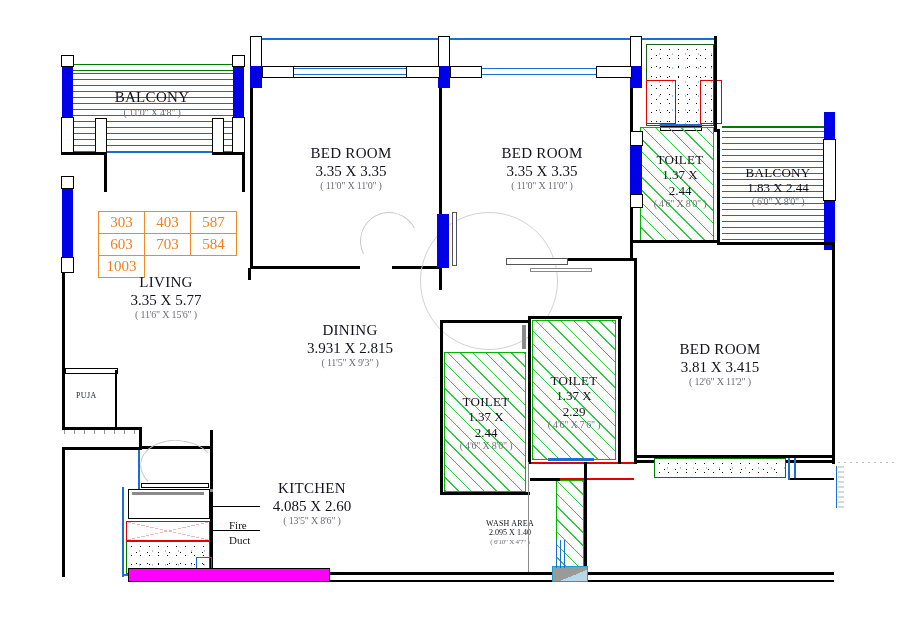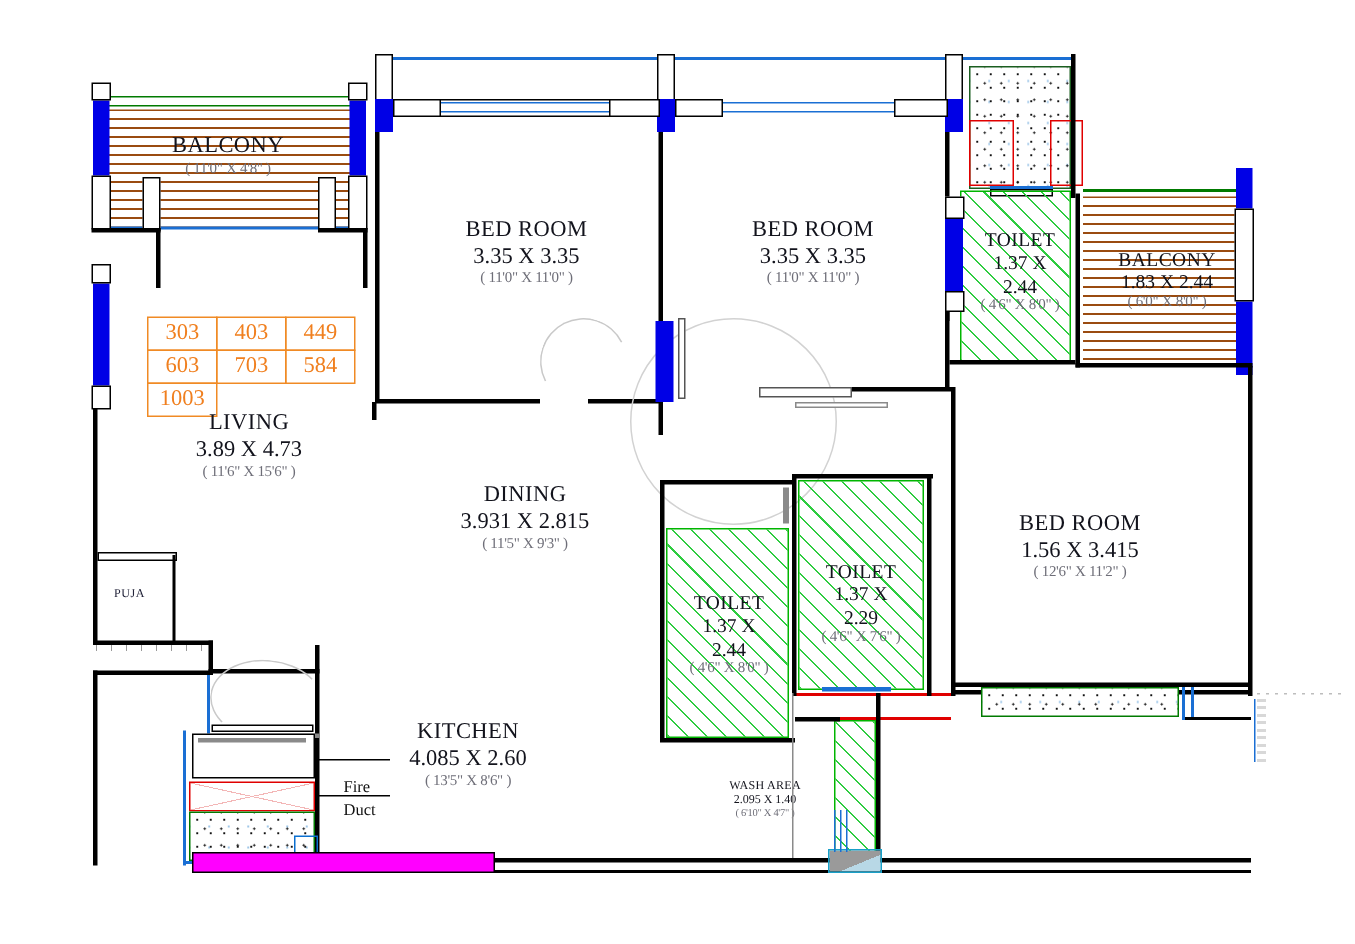--- a/index.html
+++ b/index.html
@@ -172,7 +172,7 @@
     <div class="row">
       <div class="cell">303</div>
       <div class="cell">403</div>
-      <div class="cell">449</div>
+      <div class="cell">587</div>
     </div>
     <div class="row">
       <div class="cell">603</div>

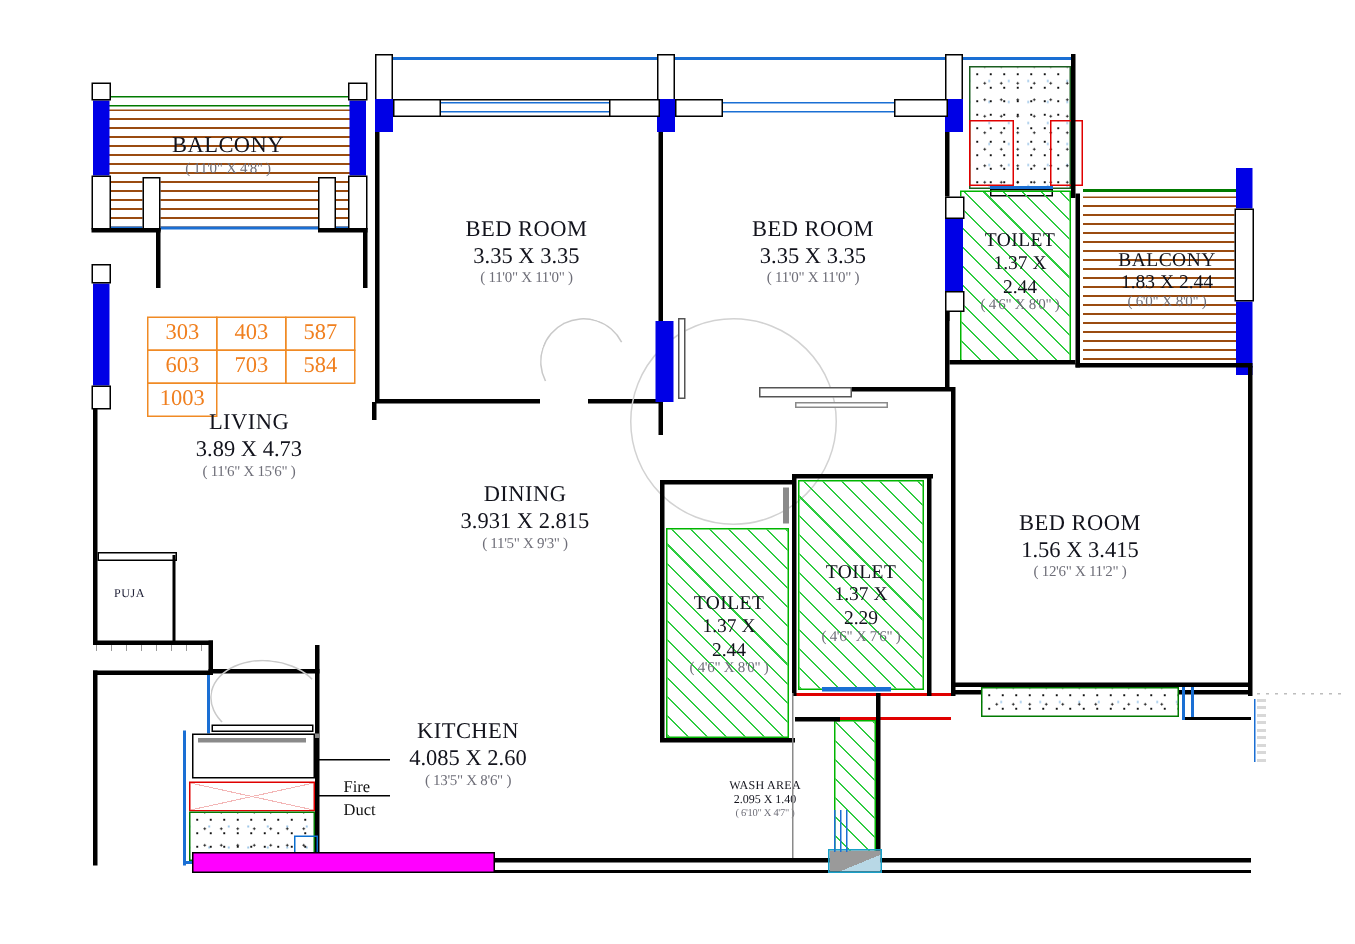--- a/index.html
+++ b/index.html
@@ -186,7 +186,7 @@
 
   <div class="lbl" style="left:86px;top:274px;width:160px;">
     <div class="nm">LIVING</div>
-    <div class="dim">3.89 X 4.73</div>
+    <div class="dim">3.35 X 5.77</div>
     <div class="ft">( 11'6" X 15'6" )</div>
   </div>
 

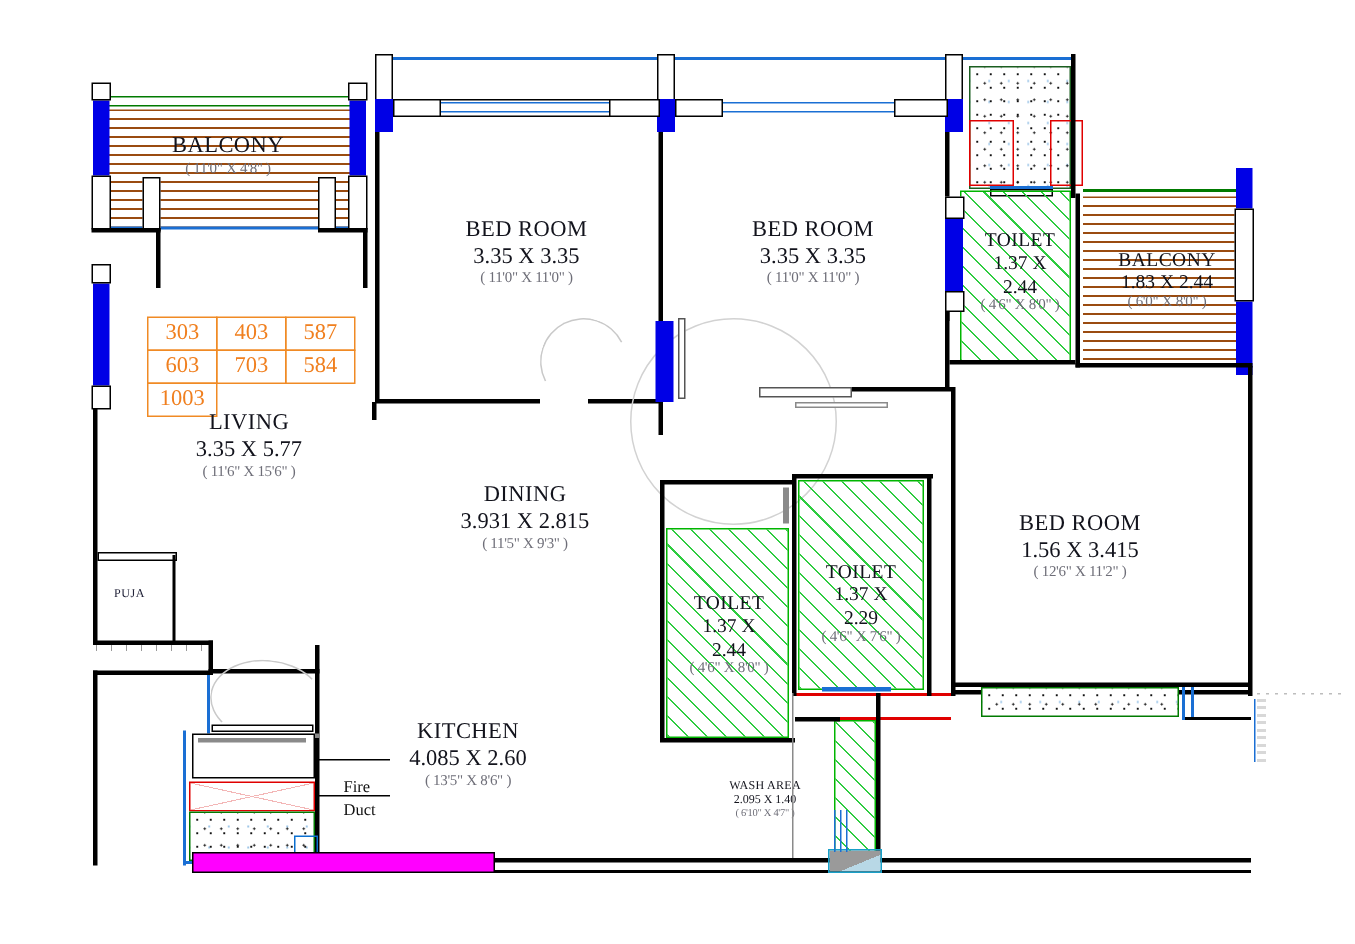--- a/index.html
+++ b/index.html
@@ -210,7 +210,7 @@
   <div class="wall" style="left:832px;top:244px;width:3px;height:220px;"></div>
   <div class="lbl" style="left:640px;top:341px;width:160px;">
     <div class="nm">BED ROOM</div>
-    <div class="dim">1.56 X 3.415</div>
+    <div class="dim">3.81 X 3.415</div>
     <div class="ft">( 12'6" X 11'2" )</div>
   </div>
 

